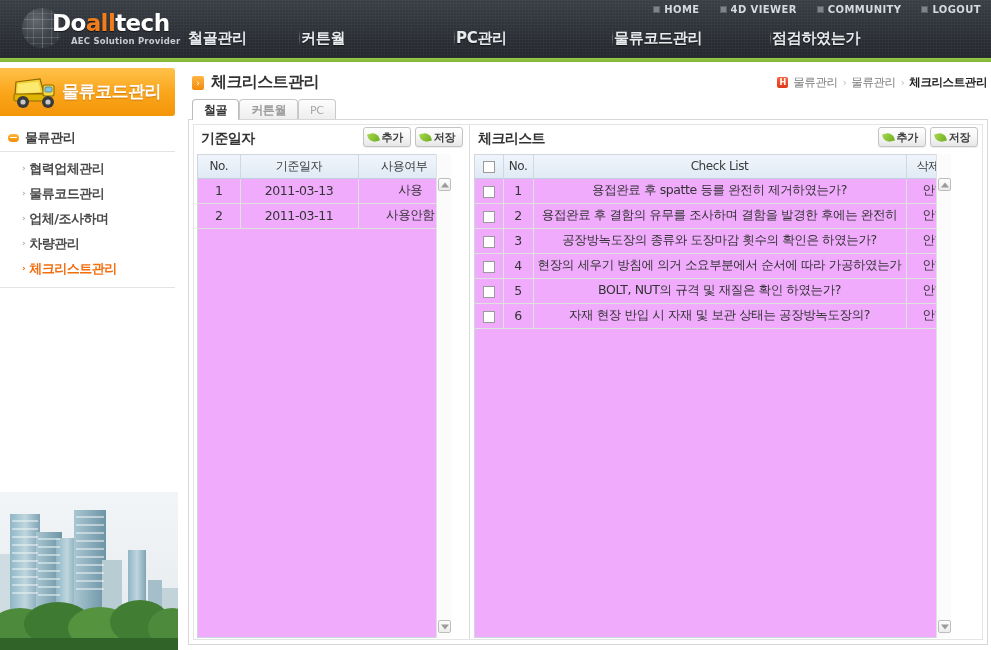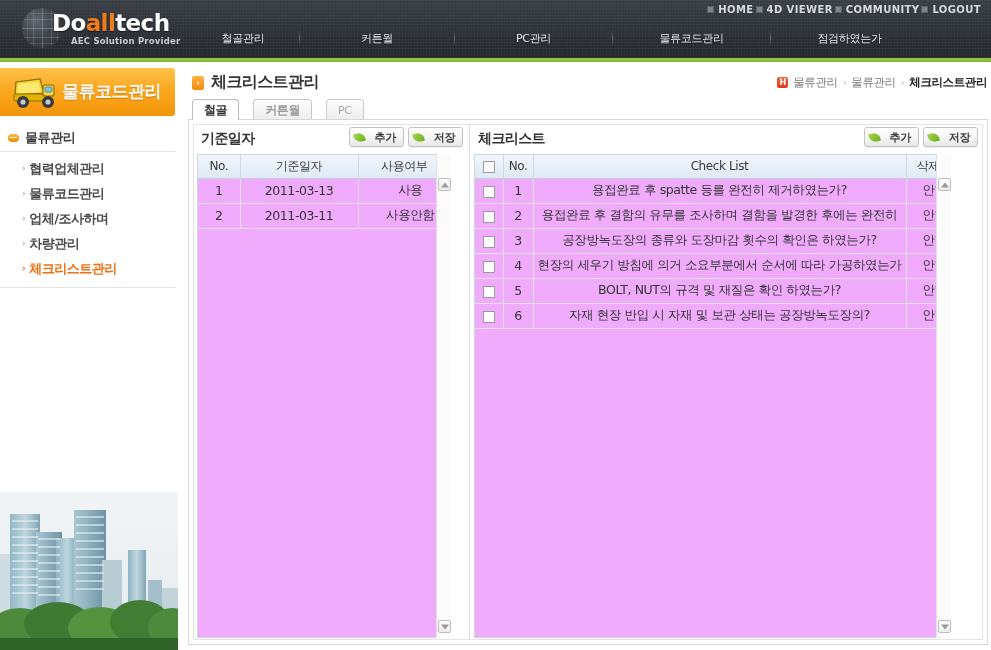--- a/index.html
+++ b/index.html
@@ -55,7 +55,7 @@
 
   .util-nav {
     position: absolute; right: 10px; top: 2px; height: 15px;
-    display: flex; align-items: center; gap: 2px;
+    display: flex; align-items: center; gap: 20px;
   }
   .util-item {
     display: flex; align-items: center; gap: 4px;

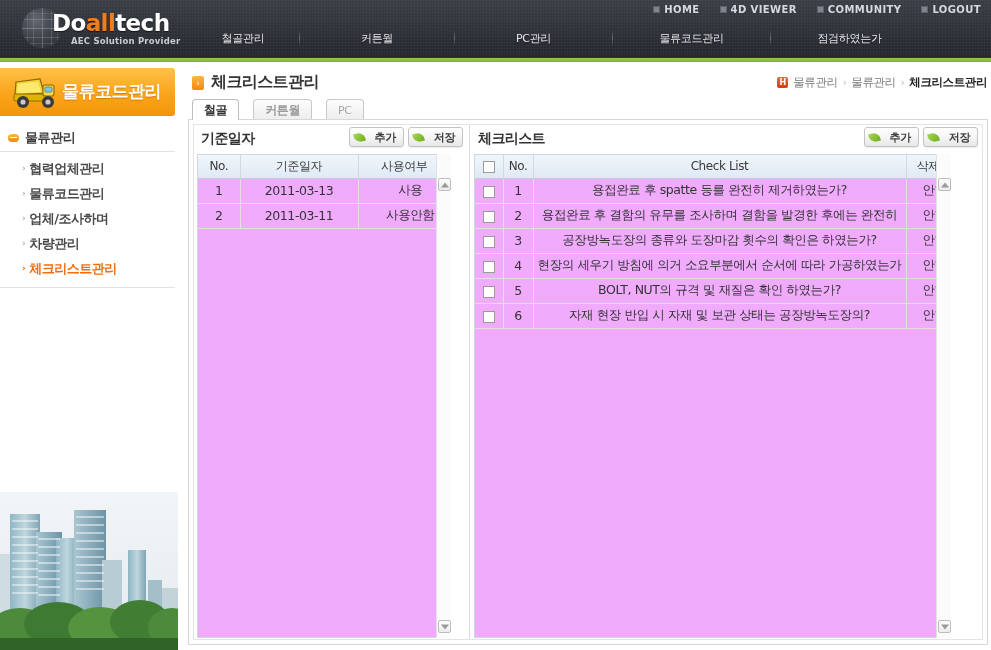--- a/index.html
+++ b/index.html
@@ -73,10 +73,9 @@
     display: flex; align-items: center;
   }
   .nav-item {
-    font-size: 11px; font-weight: normal; color: #e9ebee;
+    font-size: 15px; font-weight: bold; color: #e9ebee;
     letter-spacing: -.3px; cursor: pointer; white-space: nowrap;
     text-shadow: 0 1px 1px rgba(0,0,0,.55);
-    text-align: center;
   }
   .nav-sep {
     width: 1px; height: 16px; margin: 0 1px;

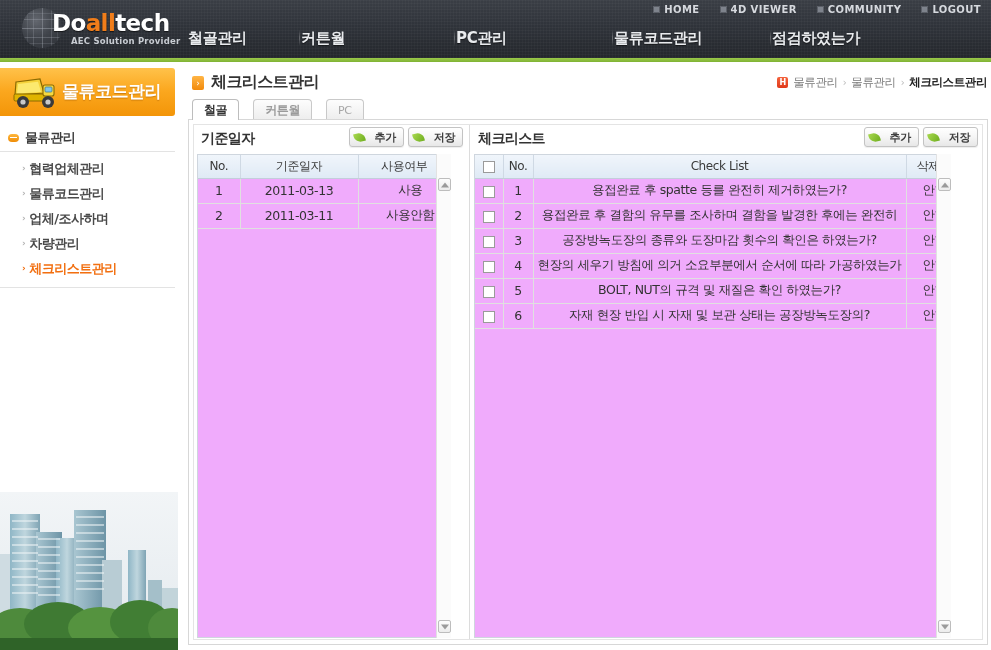--- a/index.html
+++ b/index.html
@@ -178,7 +178,7 @@
   .bc-item.current { color: #222; font-weight: bold; cursor: default; }
 
   .tabs {
-    position: absolute; left: 6px; top: 35px; display: flex; align-items: flex-end; gap: 14px;
+    position: absolute; left: 6px; top: 35px; display: flex; align-items: flex-end; gap: 0;
     height: 21px;
   }
   .tab {

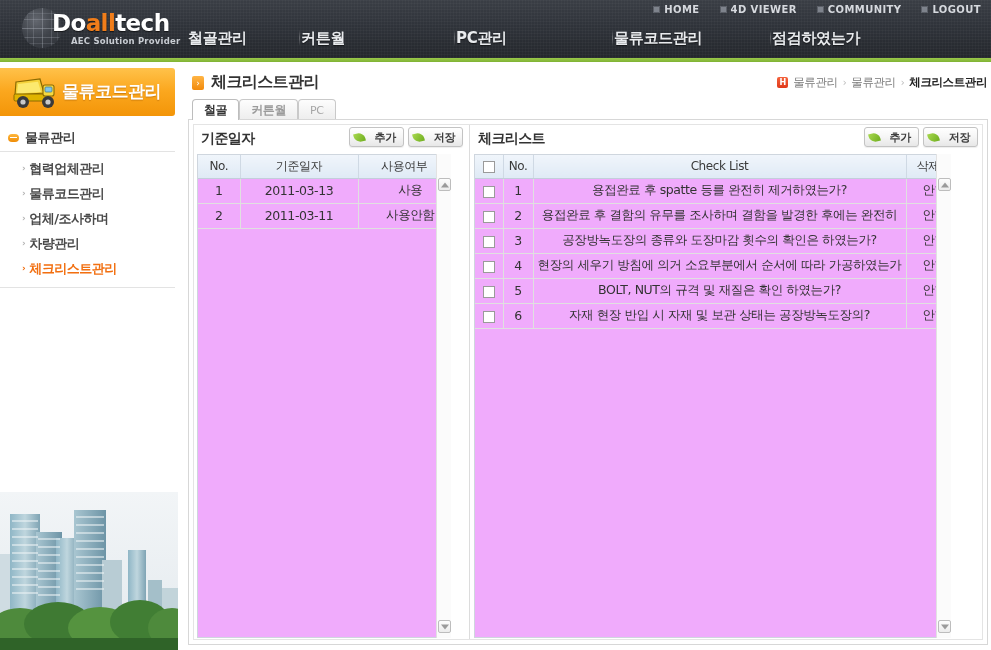--- a/index.html
+++ b/index.html
@@ -230,7 +230,7 @@
     height: 20px; min-width: 45px; padding: 0 7px 0 4px;
     border: 1px solid #c3c3c3; border-radius: 3px;
     background: linear-gradient(180deg, #ffffff 0%, #f6f6f6 48%, #e7e7e7 100%);
-    display: flex; align-items: center; gap: 10px;
+    display: flex; align-items: center; gap: 3px;
     font-size: 11px; font-weight: bold; color: #3f3f3f; letter-spacing: -.4px;
     cursor: pointer; white-space: nowrap;
     box-shadow: 0 1px 1px rgba(0,0,0,.07);

